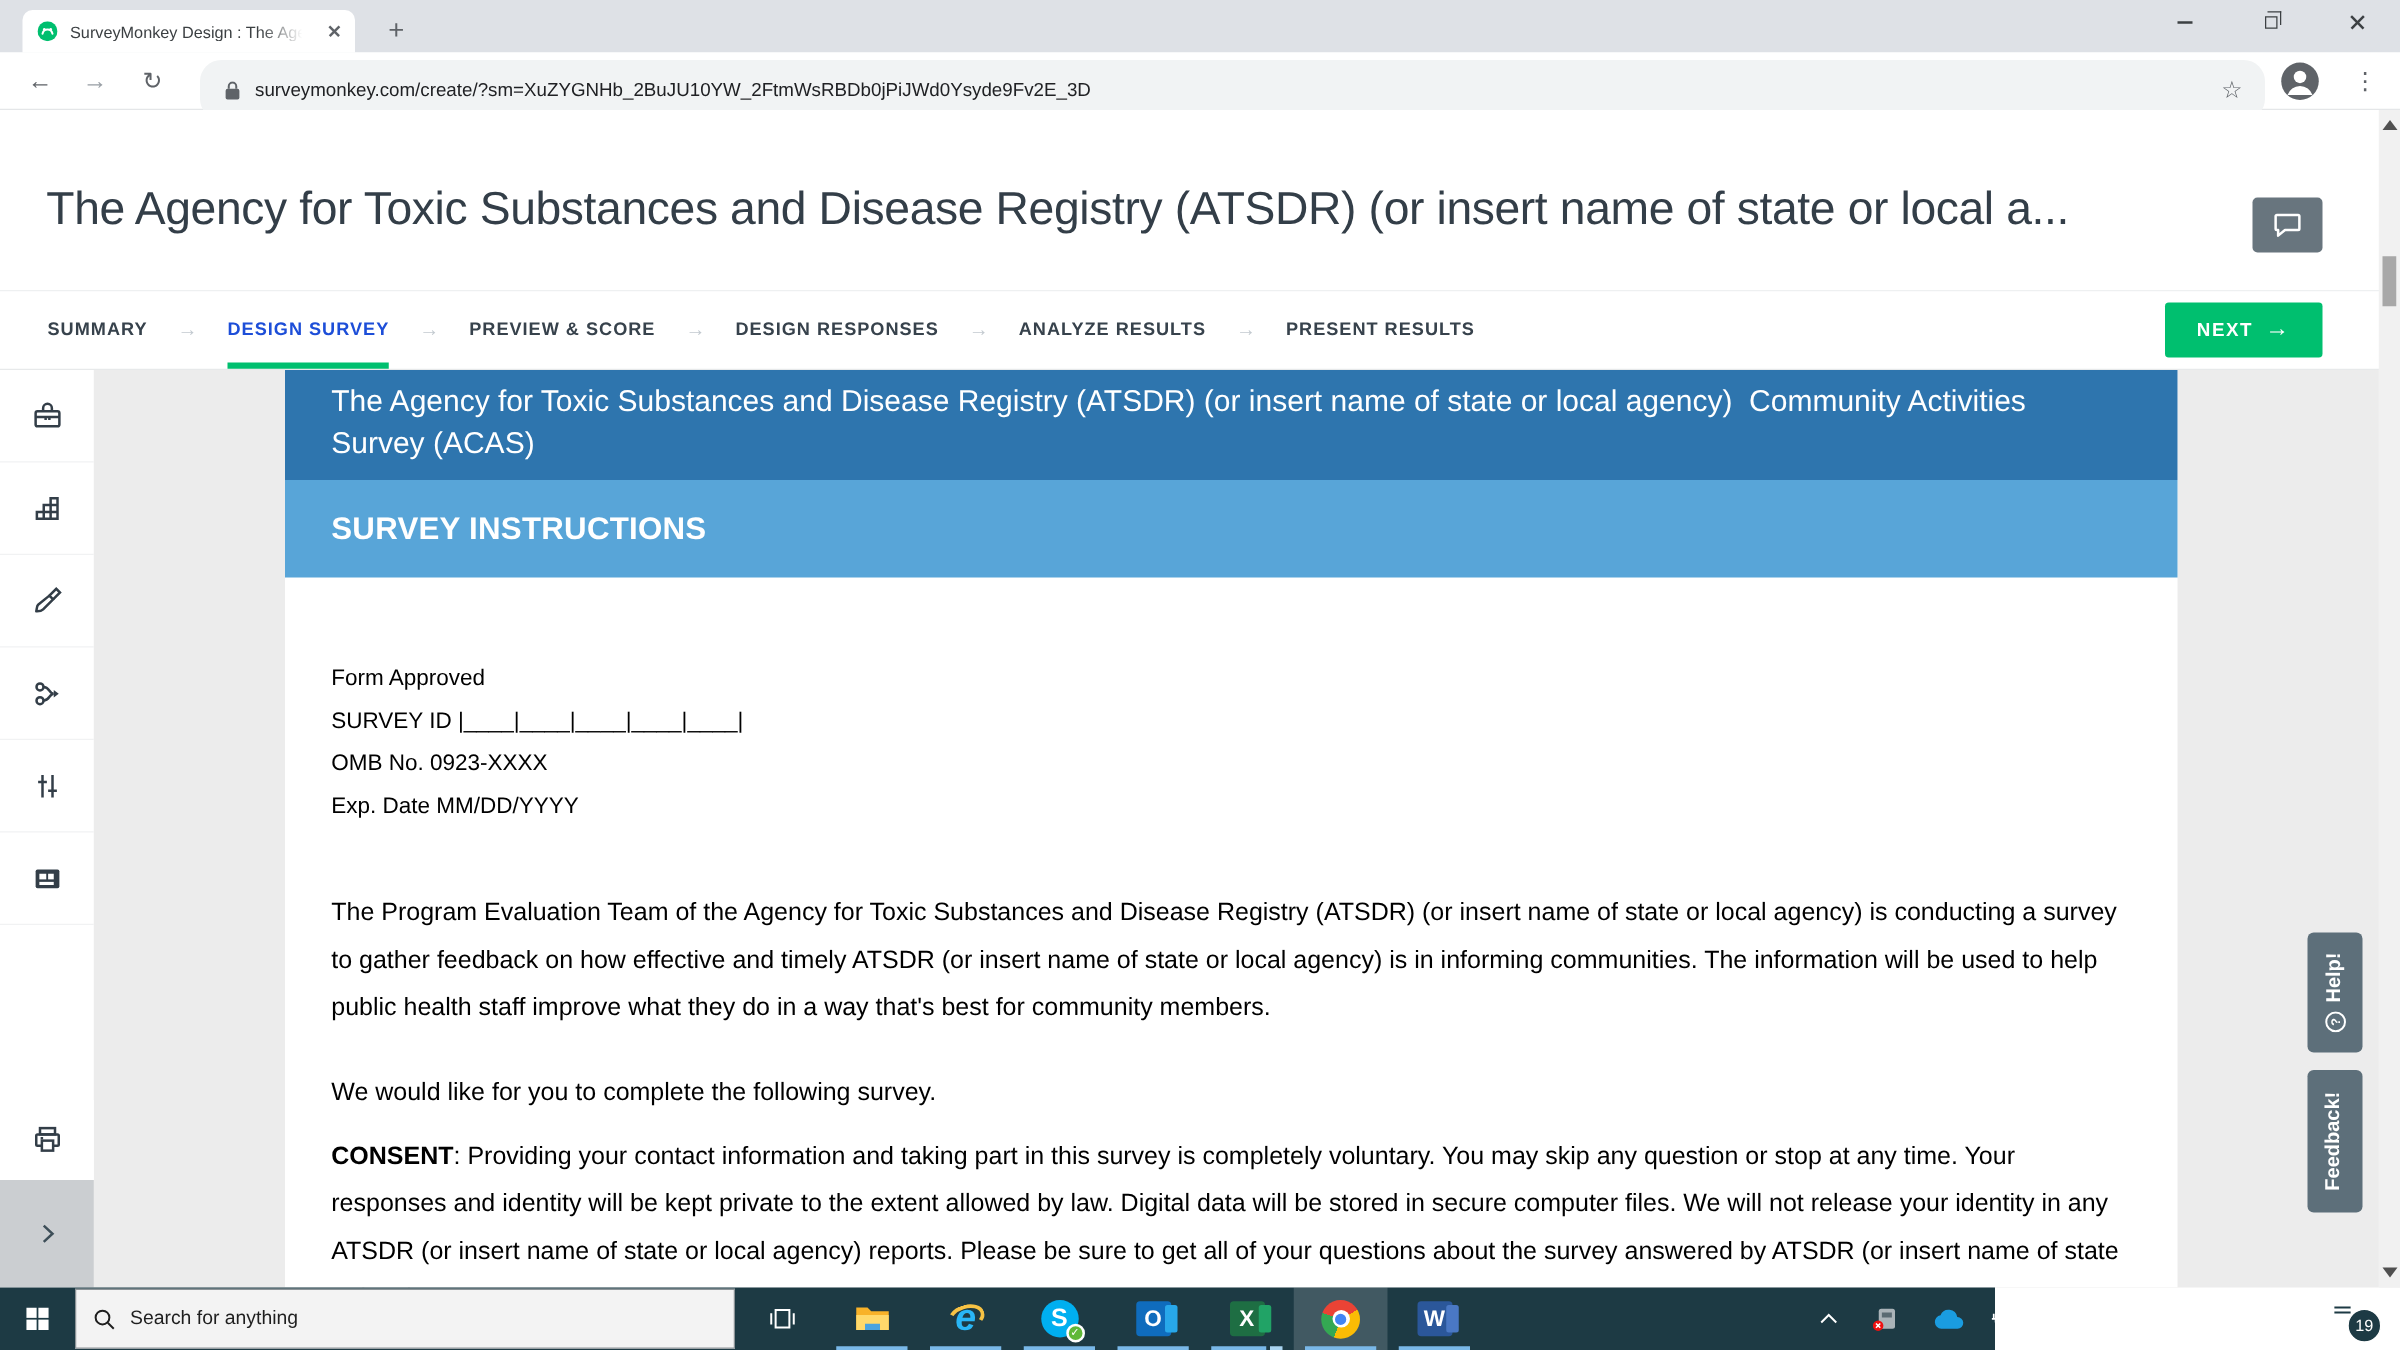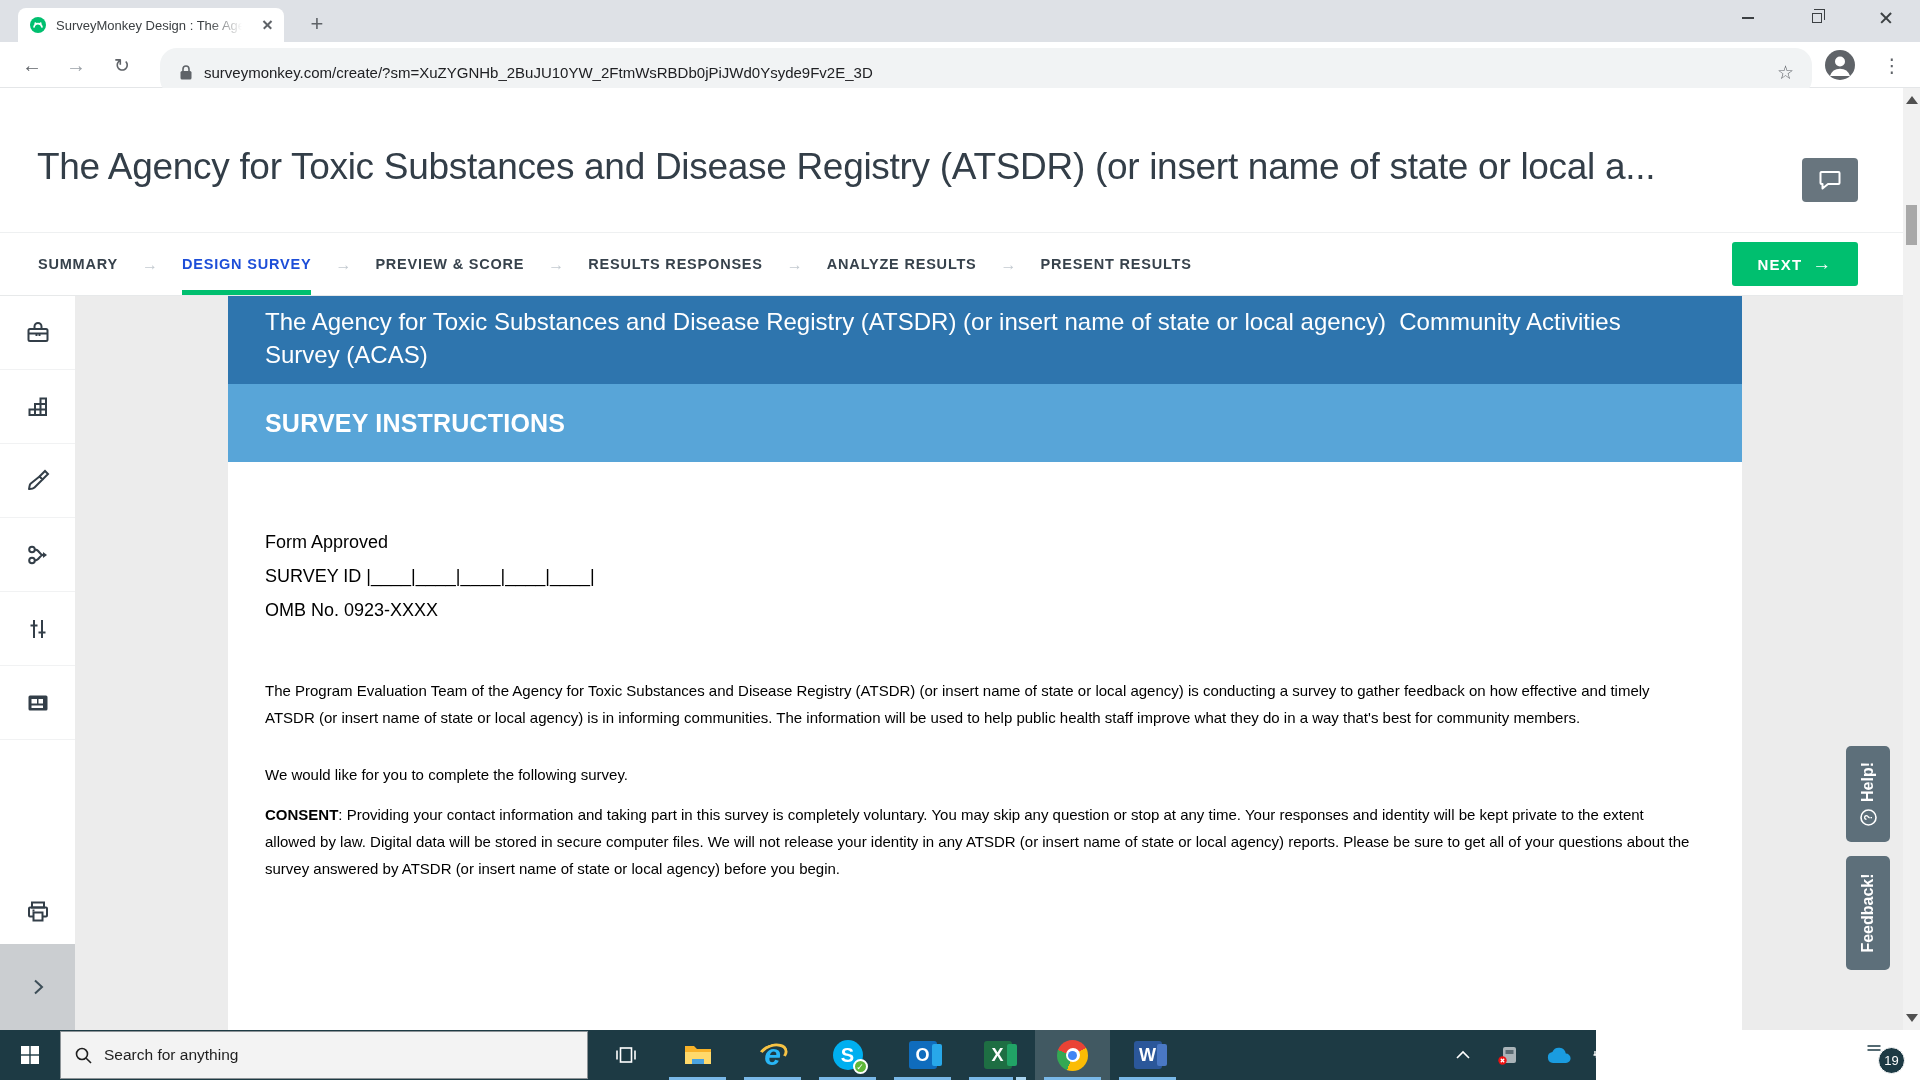--- a/index.html
+++ b/index.html
@@ -193,7 +193,7 @@
     <span class="nav-arrow">→</span>
     <div class="nav-item">PREVIEW &amp; SCORE</div>
     <span class="nav-arrow">→</span>
-    <div class="nav-item">RESULTS RESPONSES</div>
+    <div class="nav-item">DESIGN RESPONSES</div>
     <span class="nav-arrow">→</span>
     <div class="nav-item">ANALYZE RESULTS</div>
     <span class="nav-arrow">→</span>

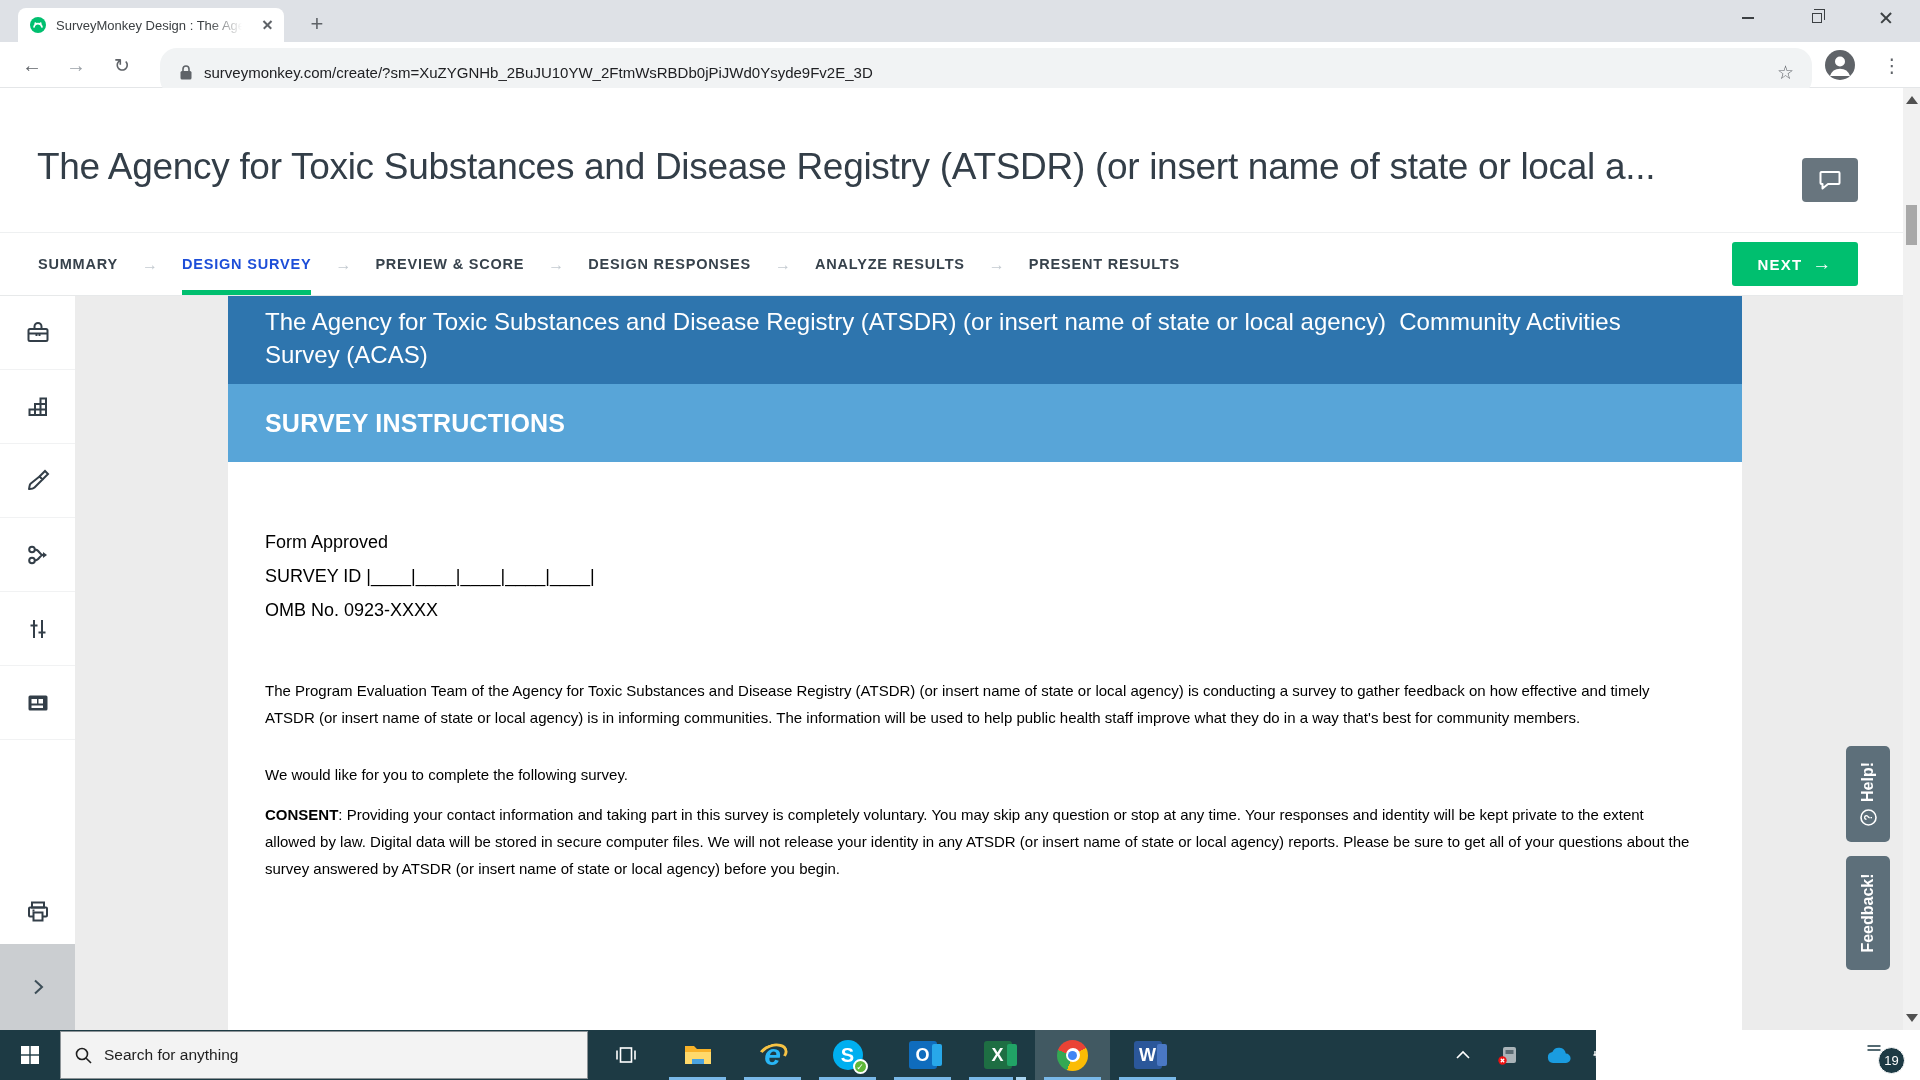--- a/index.html
+++ b/index.html
@@ -283,6 +283,7 @@
         <p class="meta-line">Form Approved</p>
         <p class="meta-line">SURVEY ID |____|____|____|____|____|</p>
         <p class="meta-line">OMB No. 0923-XXXX</p>
+        <p class="meta-line">Exp. Date MM/DD/YYYY</p>
         <p class="para p1">The Program Evaluation Team of the Agency for Toxic Substances and Disease Registry (ATSDR) (or insert name of state or local agency) is conducting a survey to gather feedback on how effective and timely ATSDR (or insert name of state or local agency) is in informing communities. The information will be used to help public health staff improve what they do in a way that's best for community members.</p>
         <p class="para p2">We would like for you to complete the following survey.</p>
         <p class="para consent"><b>CONSENT</b><span>: Providing your contact information and taking part in this survey is completely voluntary. You may skip any question or stop at any time. Your responses and identity will be kept private to the extent allowed by law. Digital data will be stored in secure computer files. We will not release your identity in any ATSDR (or insert name of state or local agency) reports. Please be sure to get all of your questions about the survey answered by ATSDR (or insert name of state or local agency) before you begin.</span></p>

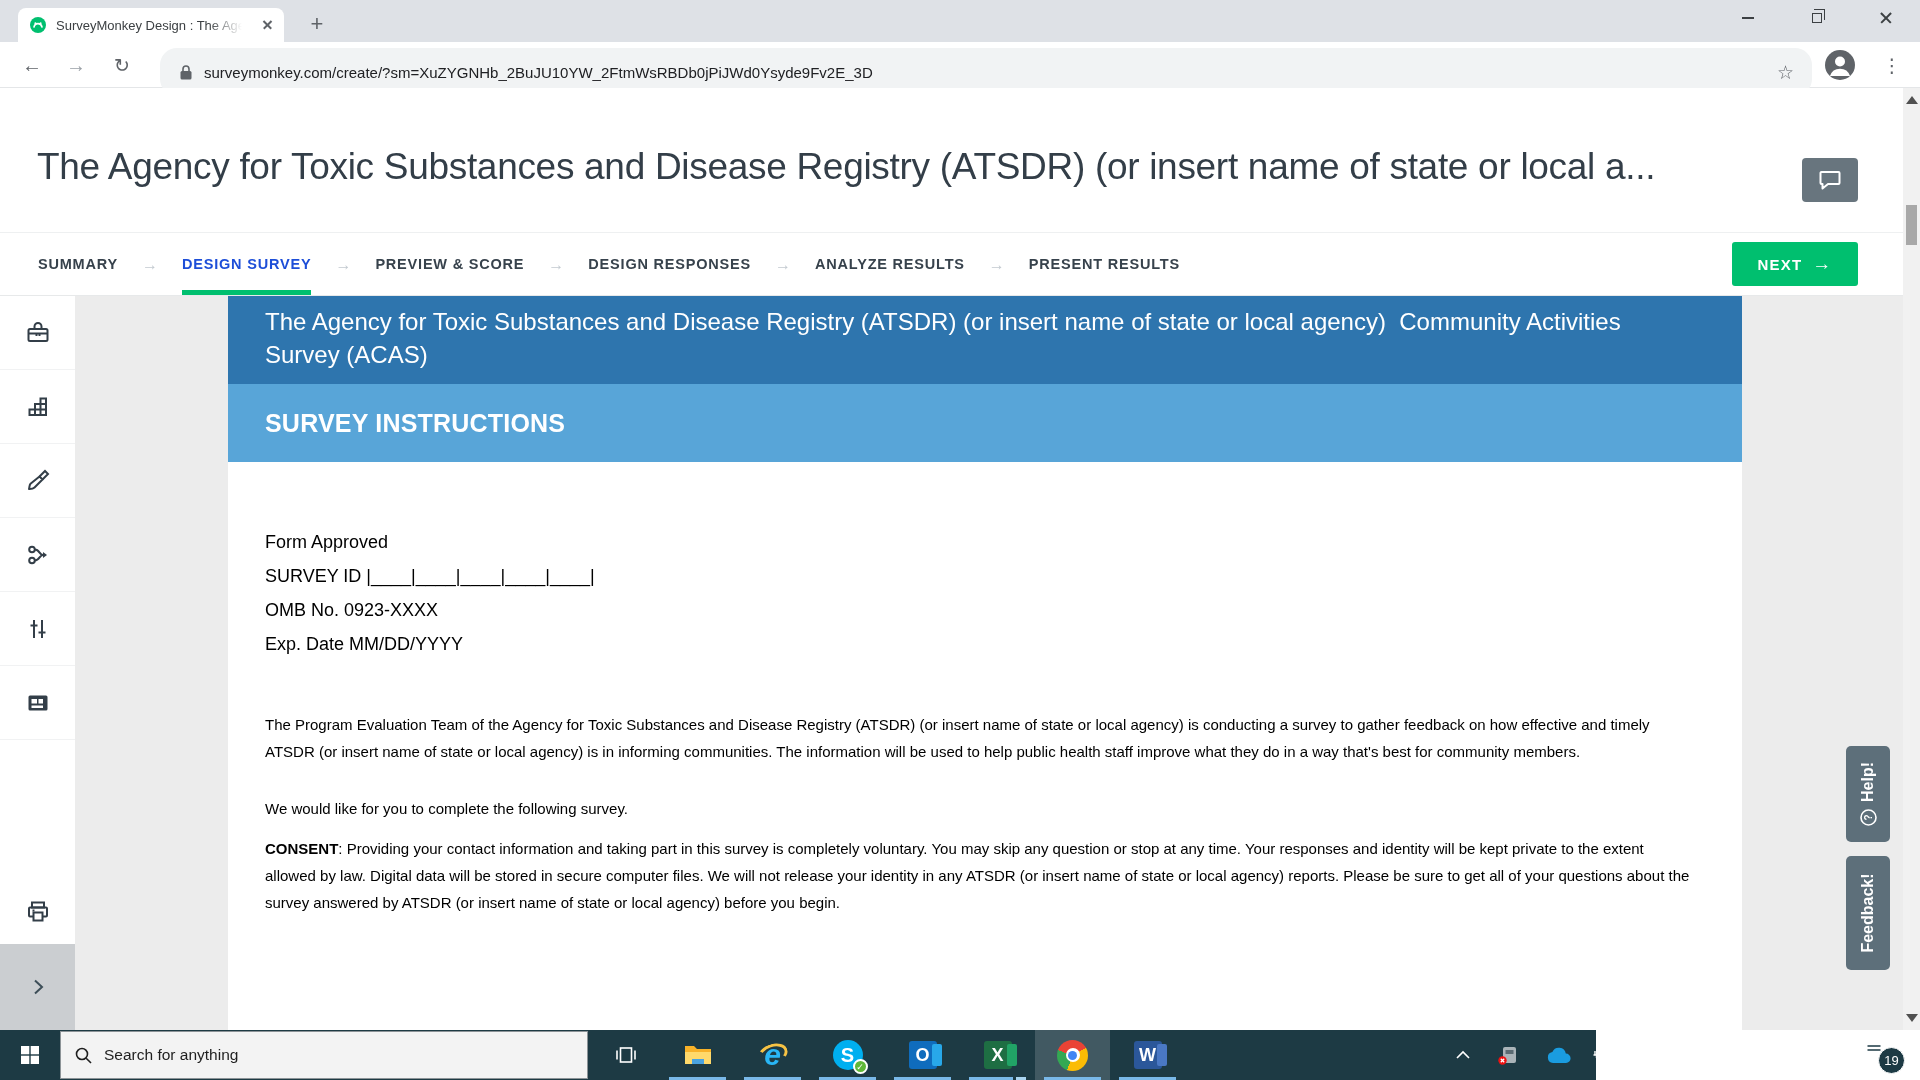--- a/index.html
+++ b/index.html
@@ -64,7 +64,7 @@
   .c-section { height:78px; background:#58a5d8; color:#fff; font-size:25px; font-weight:700; padding:25px 0 0 37px; letter-spacing:0.2px; }
   .c-body { padding:70px 45px 0 37px; color:#000; }
   .meta-line { font-size:18px; margin-bottom:13px; }
-  .para { font-size:15px; line-height:27px; }
+  .para { font-size:20px; line-height:38px; }
   .p1 { margin-top:56px; }
   .p2 { margin-top:30px; }
   .consent { margin-top:13px; }

